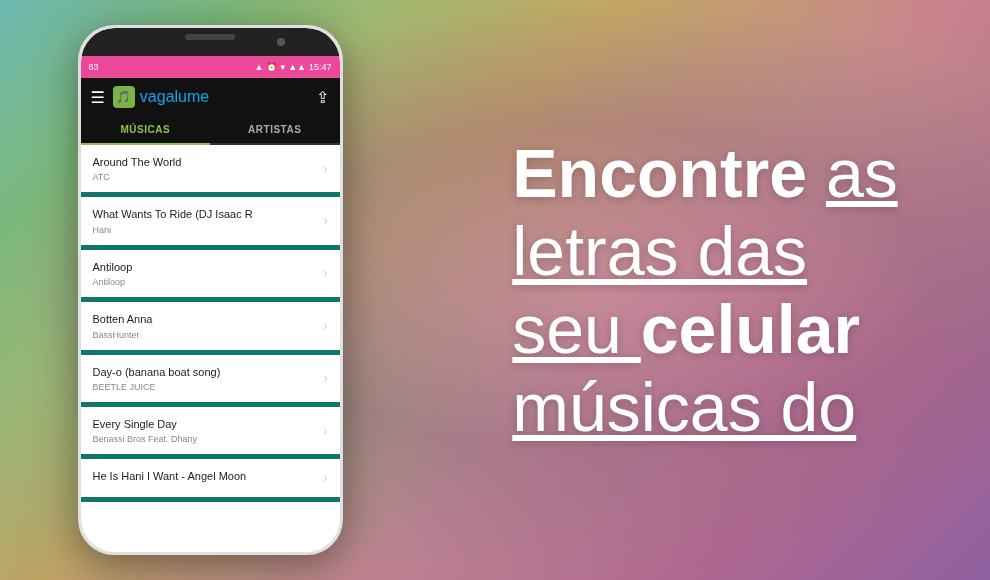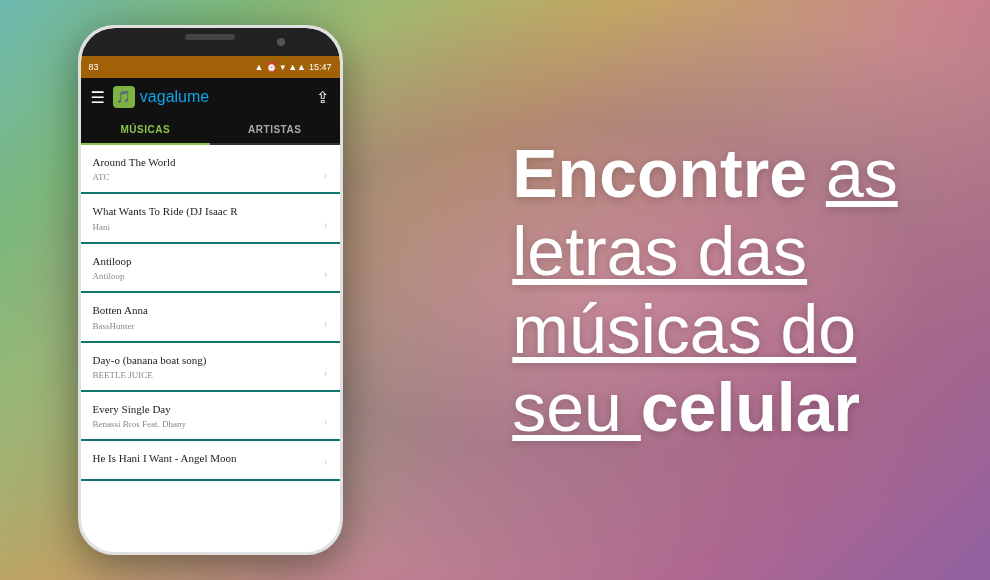--- a/index.html
+++ b/index.html
@@ -109,7 +109,7 @@
 
     
     .status-bar {
-      background: #a16207;
+      background: #ec4899;
       height: 22px;
       display: flex;
       align-items: center;

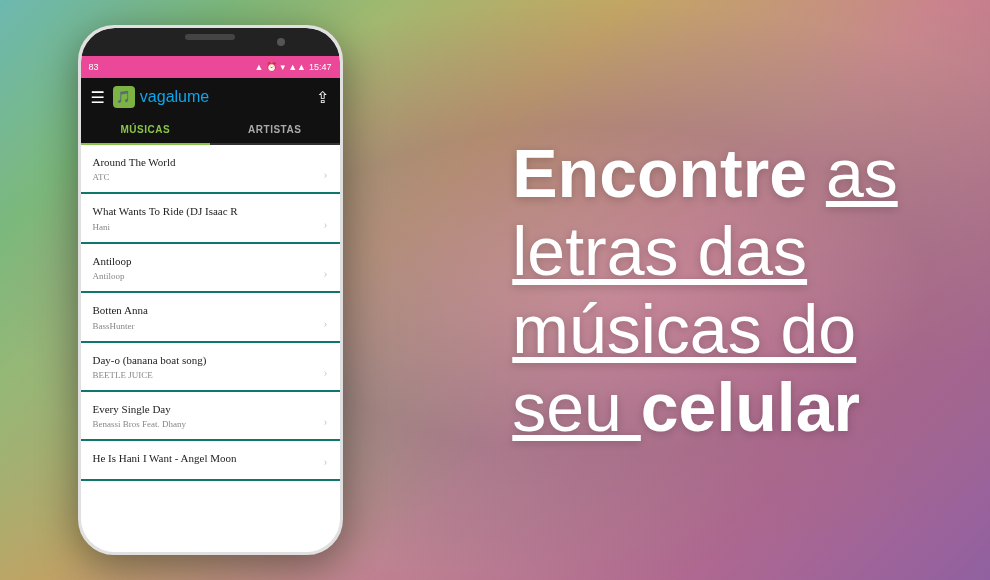--- a/index.html
+++ b/index.html
@@ -204,12 +204,11 @@
 
     .song-item {
       padding: 10px 12px;
-      border-bottom: 2px solid #0f766e;
-      display: flex;
-      align-items: flex-end;
+      border-bottom: 5px solid #0f766e;
+      display: flex;
+      align-items: center;
       justify-content: space-between;
       cursor: pointer;
-      font-family: Liberation Serif, serif;
     }
 
     .song-info {

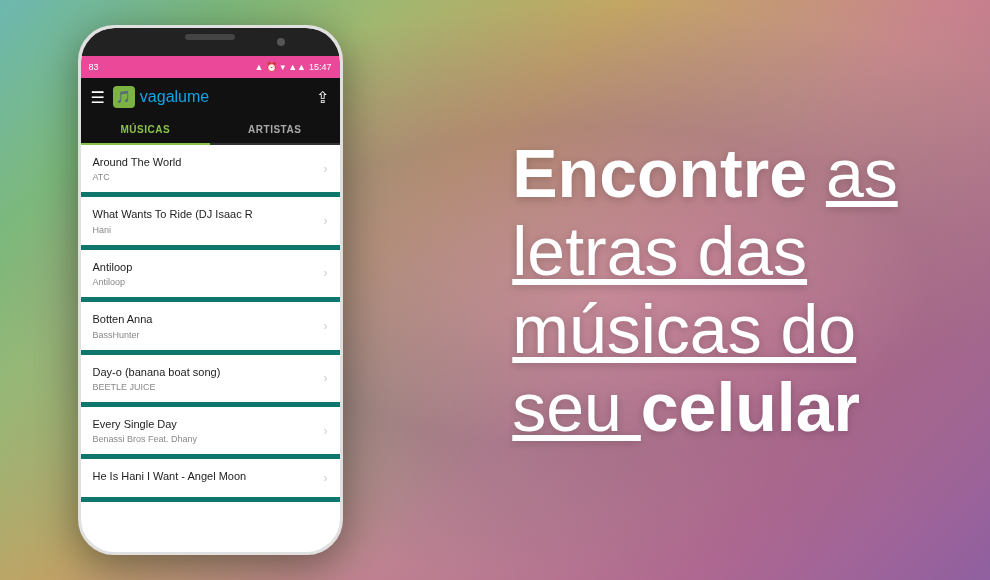--- a/index.html
+++ b/index.html
@@ -429,11 +429,11 @@
       <span class="normal"> as</span>
     </span>
     <span class="line normal">letras das</span>
-    <span class="line normal">músicas do</span>
     <span class="line">
       <span class="normal">seu </span>
       <strong class="bold">celular</strong>
     </span>
+    <span class="line normal">músicas do</span>
   </div>
 </div>
 

